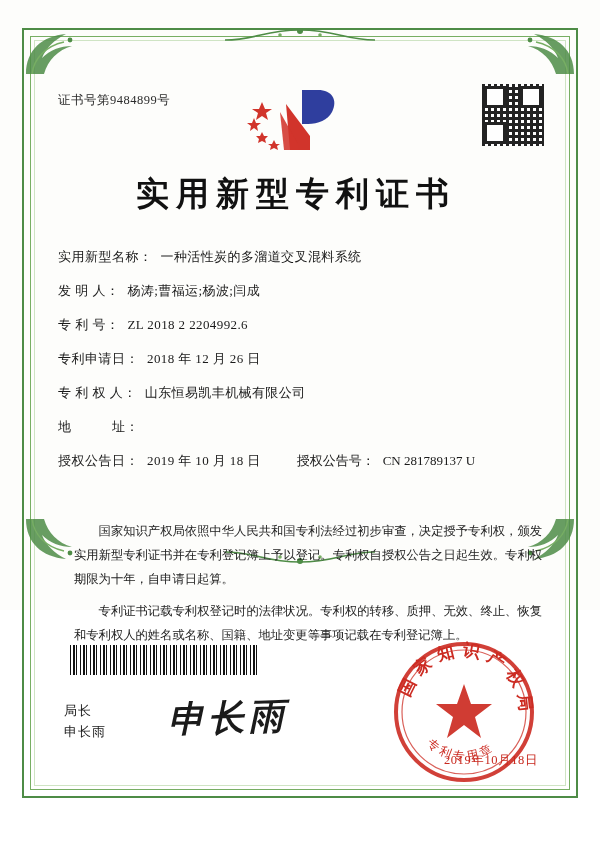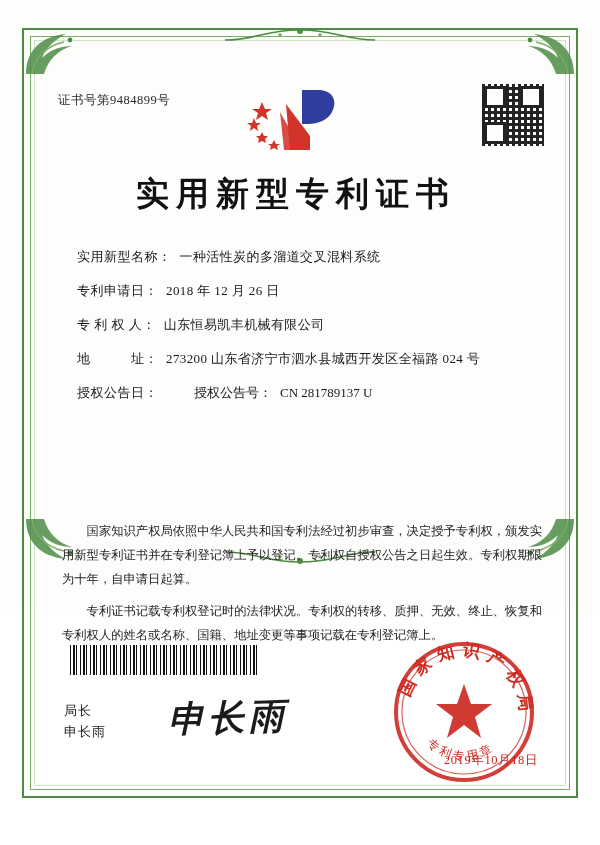--- a/index.html
+++ b/index.html
@@ -145,7 +145,6 @@
     flex: 0 0 auto;
     white-space: nowrap;
     letter-spacing: 0.5px;
-    margin-left: 19px;
   }
   .fvalue {
     flex: 1 1 auto;

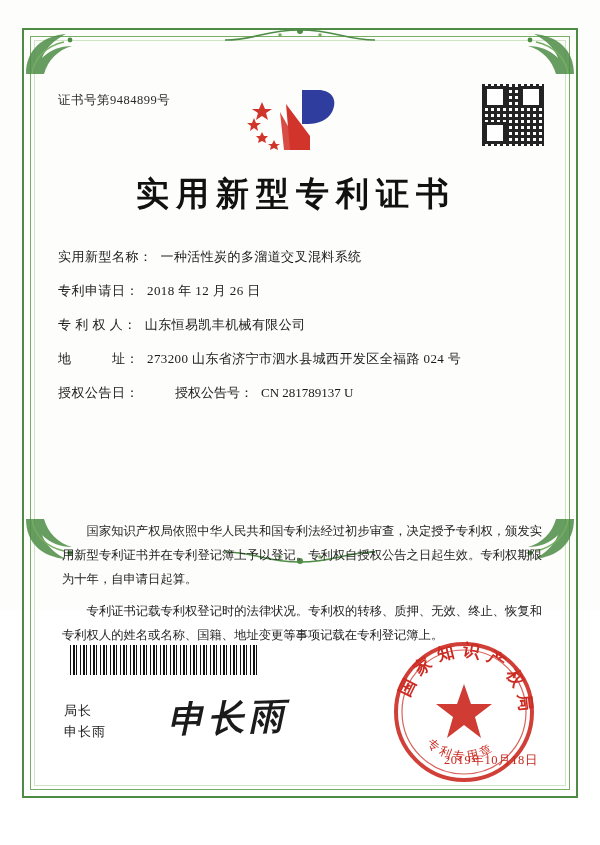--- a/index.html
+++ b/index.html
@@ -319,6 +319,10 @@
     <div class="frow">
       <span class="flabel">实用新型名称：</span>
       <span class="fvalue">一种活性炭的多溜道交叉混料系统</span>
+    </div>
+    <div class="frow">
+      <span class="flabel">发 明 人：</span>
+      <span class="fvalue">杨涛;曹福运;杨波;闫成</span>
     </div>
     <div class="frow">
       <span class="flabel">专利申请日：</span>

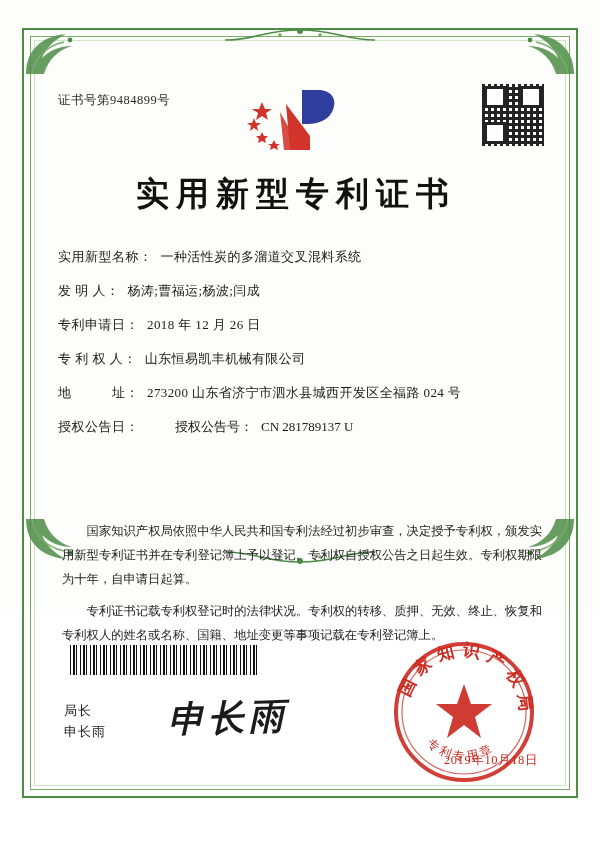--- a/index.html
+++ b/index.html
@@ -323,6 +323,10 @@
     <div class="frow">
       <span class="flabel">发 明 人：</span>
       <span class="fvalue">杨涛;曹福运;杨波;闫成</span>
+    </div>
+    <div class="frow">
+      <span class="flabel">专 利 号：</span>
+      <span class="fvalue">ZL 2018 2 2204992.6</span>
     </div>
     <div class="frow">
       <span class="flabel">专利申请日：</span>

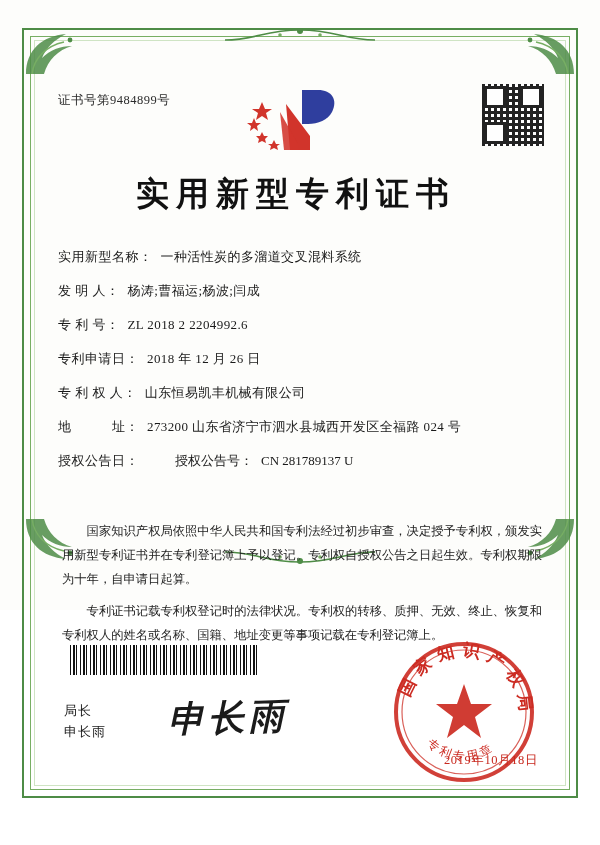--- a/index.html
+++ b/index.html
@@ -338,7 +338,6 @@
     </div>
     <div class="frow">
       <span class="flabel">地　　　址：</span>
-      <span class="fvalue">273200 山东省济宁市泗水县城西开发区全福路 024 号</span>
     </div>
     <div class="frow pair">
       <span class="flabel">授权公告日：</span>

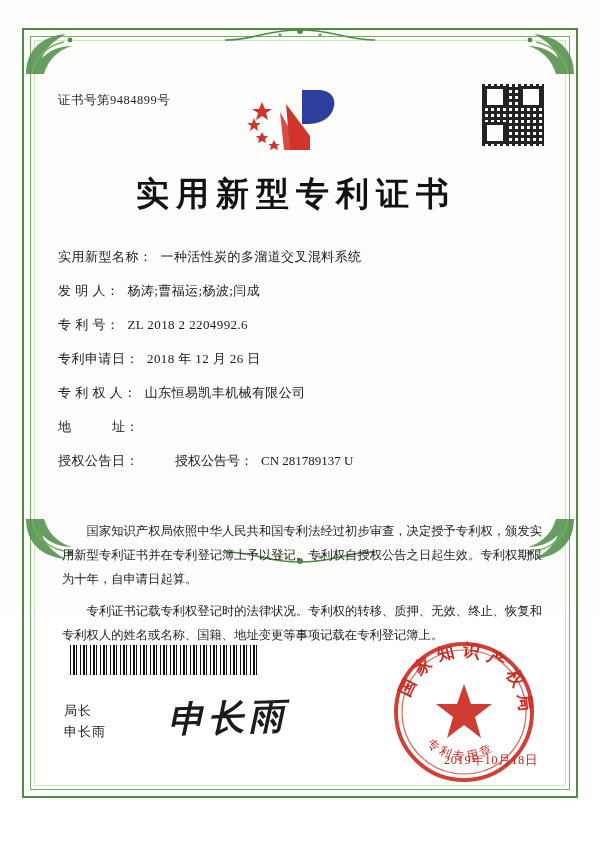--- a/index.html
+++ b/index.html
@@ -341,6 +341,7 @@
     </div>
     <div class="frow pair">
       <span class="flabel">授权公告日：</span>
+      <span class="fvalue">2019 年 10 月 18 日</span>
       <span class="flabel2">授权公告号：</span>
       <span class="fvalue2">CN 281789137 U</span>
     </div>

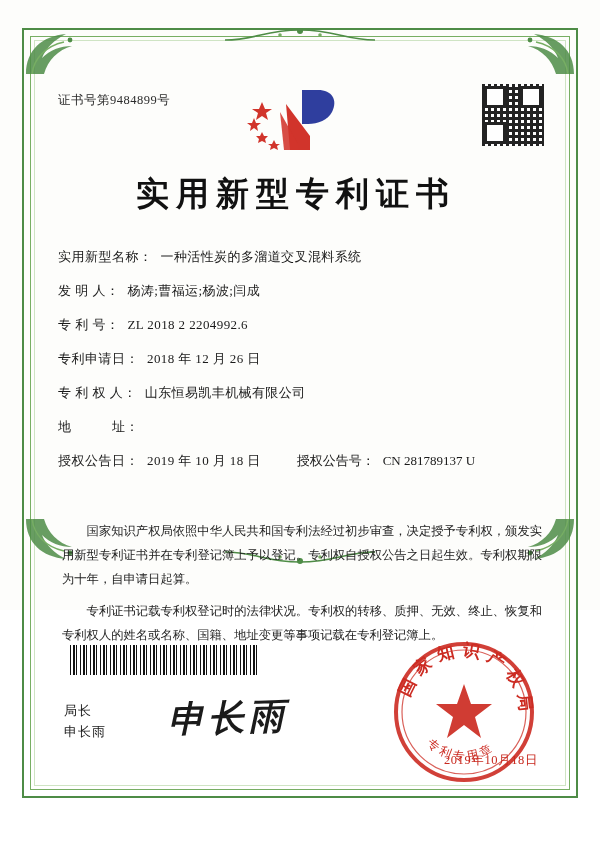--- a/index.html
+++ b/index.html
@@ -170,7 +170,7 @@
     color: #222;
   }
   .paras p {
-    margin: 0 0 8px 4px;
+    margin: 0 0 8px 16px;
     text-indent: 2em;
   }
 

